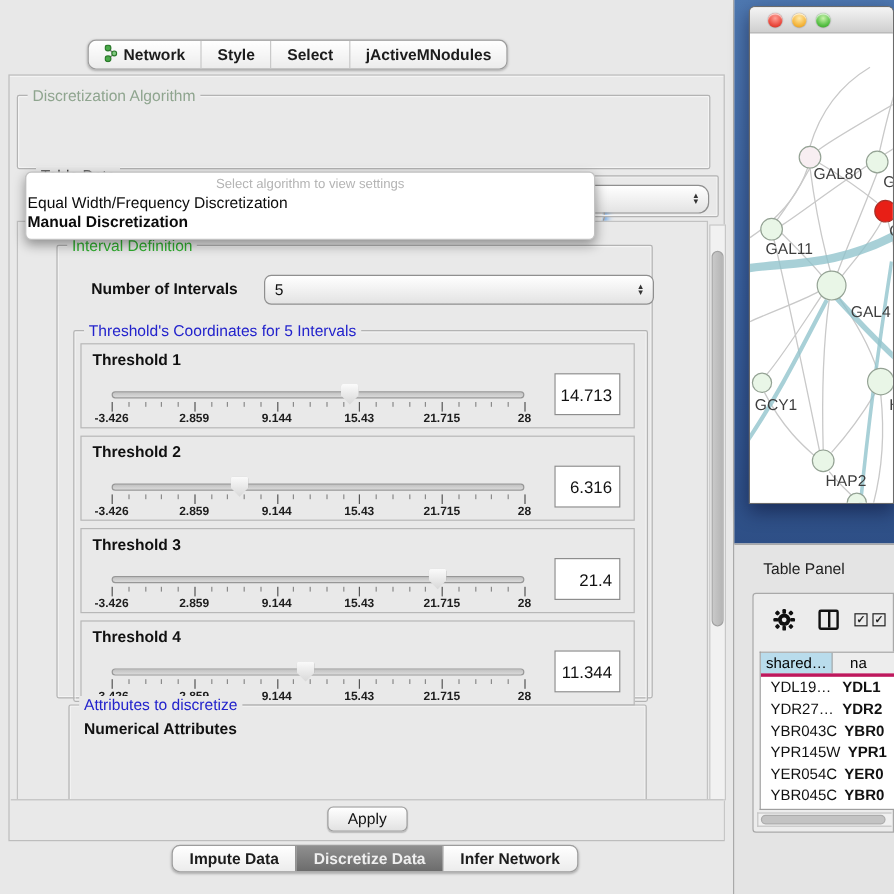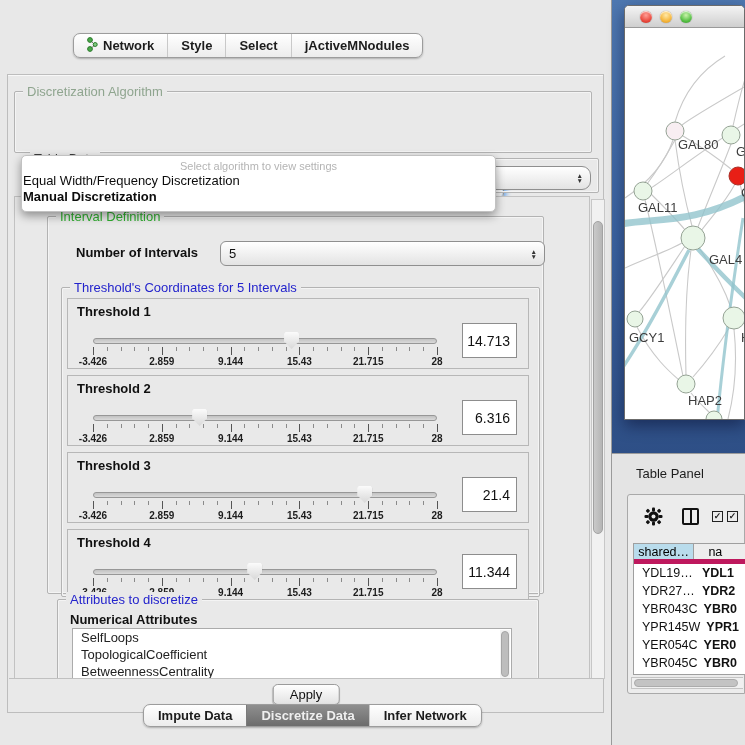--- a/index.html
+++ b/index.html
@@ -29,7 +29,7 @@
 
   
   #cp-content { position:absolute; left:7px; top:62px; width:597px; height:639px;
-    border:1px solid #bdbdbd; background:#e9e9e9; box-shadow:inset 0 1px 0 #f8f8f8;margin-top:12px; }
+    border:1px solid #bdbdbd; background:#e9e9e9; box-shadow:inset 0 1px 0 #f8f8f8; }
 
   .groupbox { position:absolute; border:1px solid #b3b3b3; border-radius:2px;
     box-shadow:inset 0 0 0 1px #f4f4f4; }

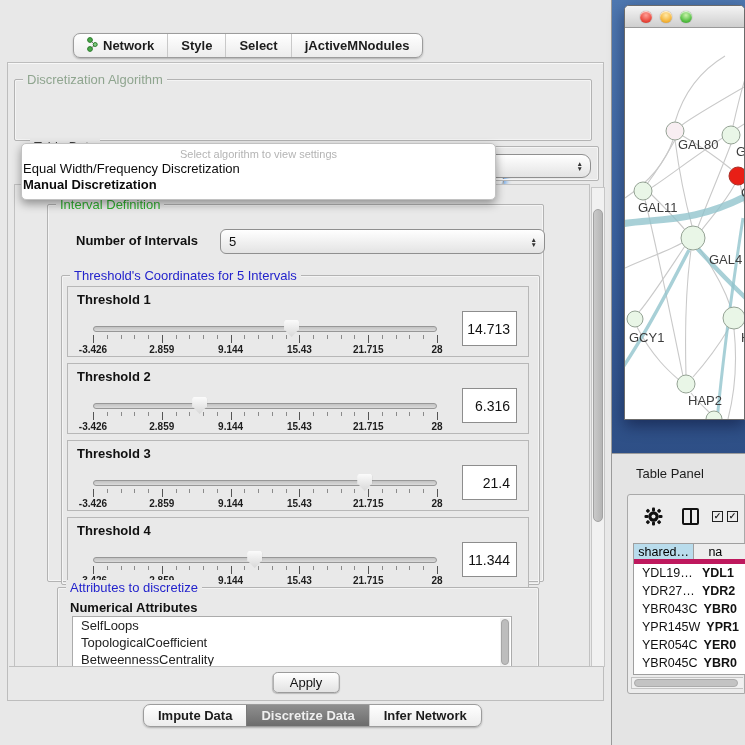--- a/index.html
+++ b/index.html
@@ -143,7 +143,7 @@
   #cb1 { left:84px; } #cb2 { left:99px; }
   #tp-table { position:absolute; left:5px; top:48px; width:113px; height:132px;
     background:#fff; border:1px solid #9f9f9f; border-right:none; overflow:hidden; }
-  #tp-header { display:flex; height:20px; border-bottom:5px solid #be185d; font-size:12.5px; }
+  #tp-header { display:flex; height:20px; border-bottom:3px solid #be185d; font-size:12.5px; }
   .hcell { display:flex; align-items:center; justify-content:center; border-right:1px solid #9f9f9f; }
   #hcell-0 { width:74px; background:#b9dcec; }
   #hcell-1 { width:60px; background:#ededed; justify-content:flex-start; padding-left:14px; }

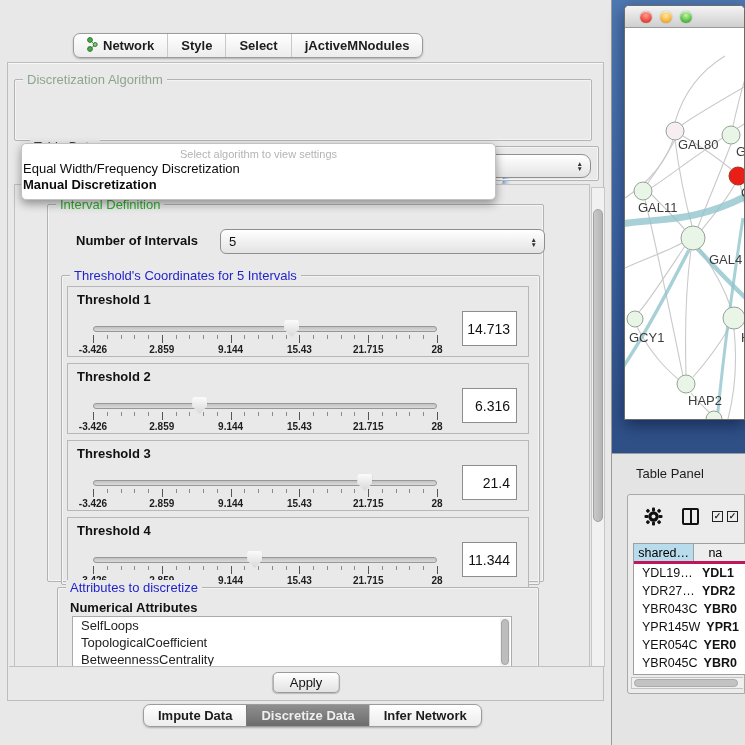--- a/index.html
+++ b/index.html
@@ -417,14 +417,6 @@
       <div id="attr-group" class="groupbox">
         <div class="grouptitle gt-blue">Attributes to discretize</div>
         <div id="attr-subtitle">Numerical Attributes</div>
-        <div id="attr-list">
-          <div class="litem">SelfLoops</div>
-            <div class="litem">TopologicalCoefficient</div>
-            <div class="litem">BetweennessCentrality</div>
-            <div id="attr-scroll">
-            <div id="attr-thumb"></div>
-          </div>
-        </div>
       </div>
     </div>
 

